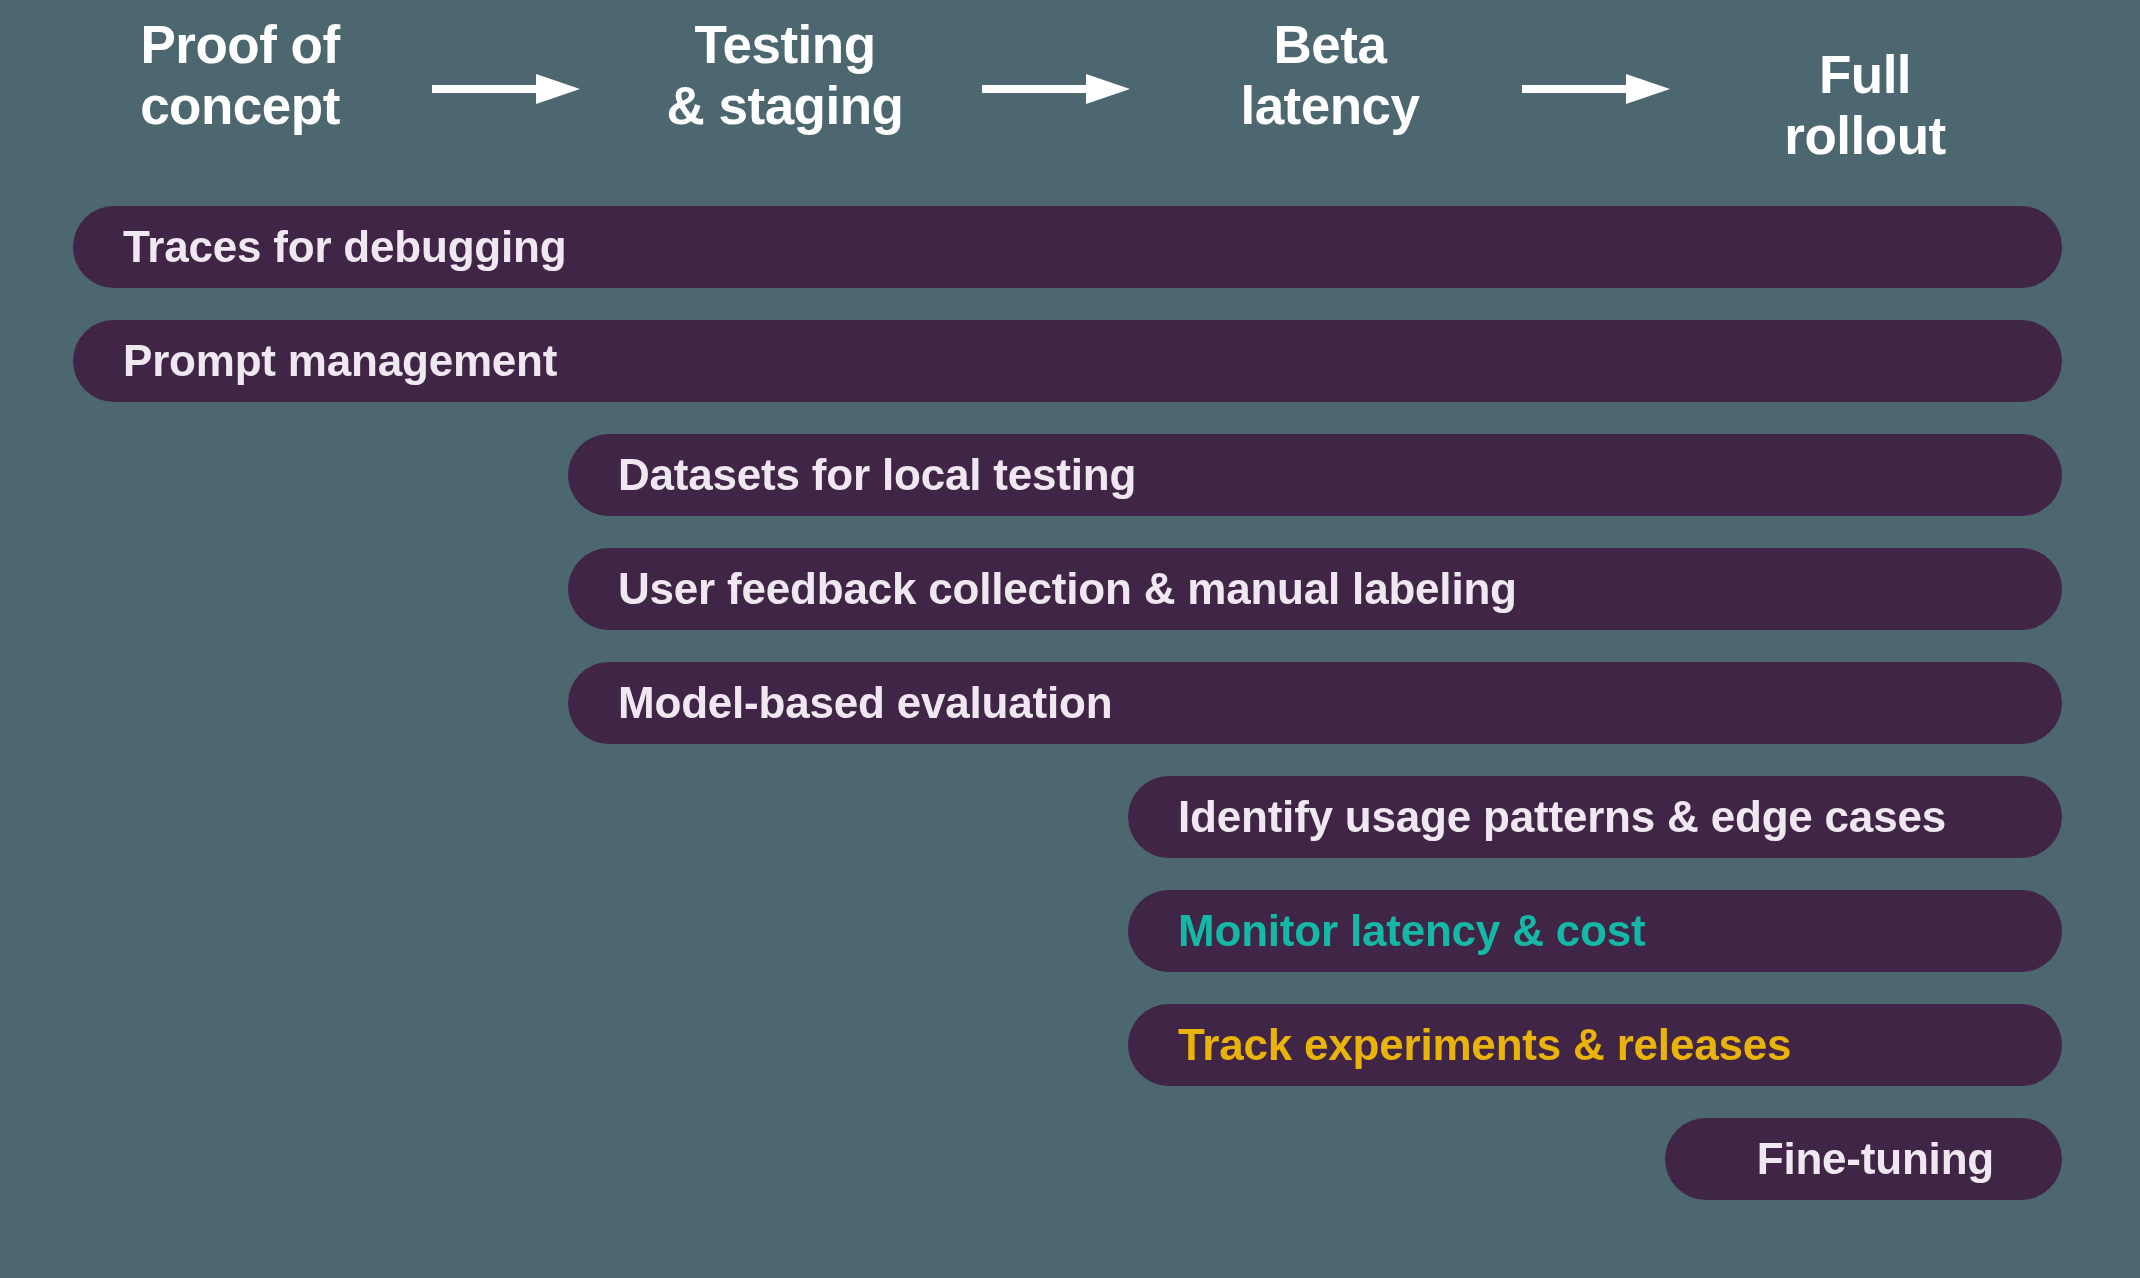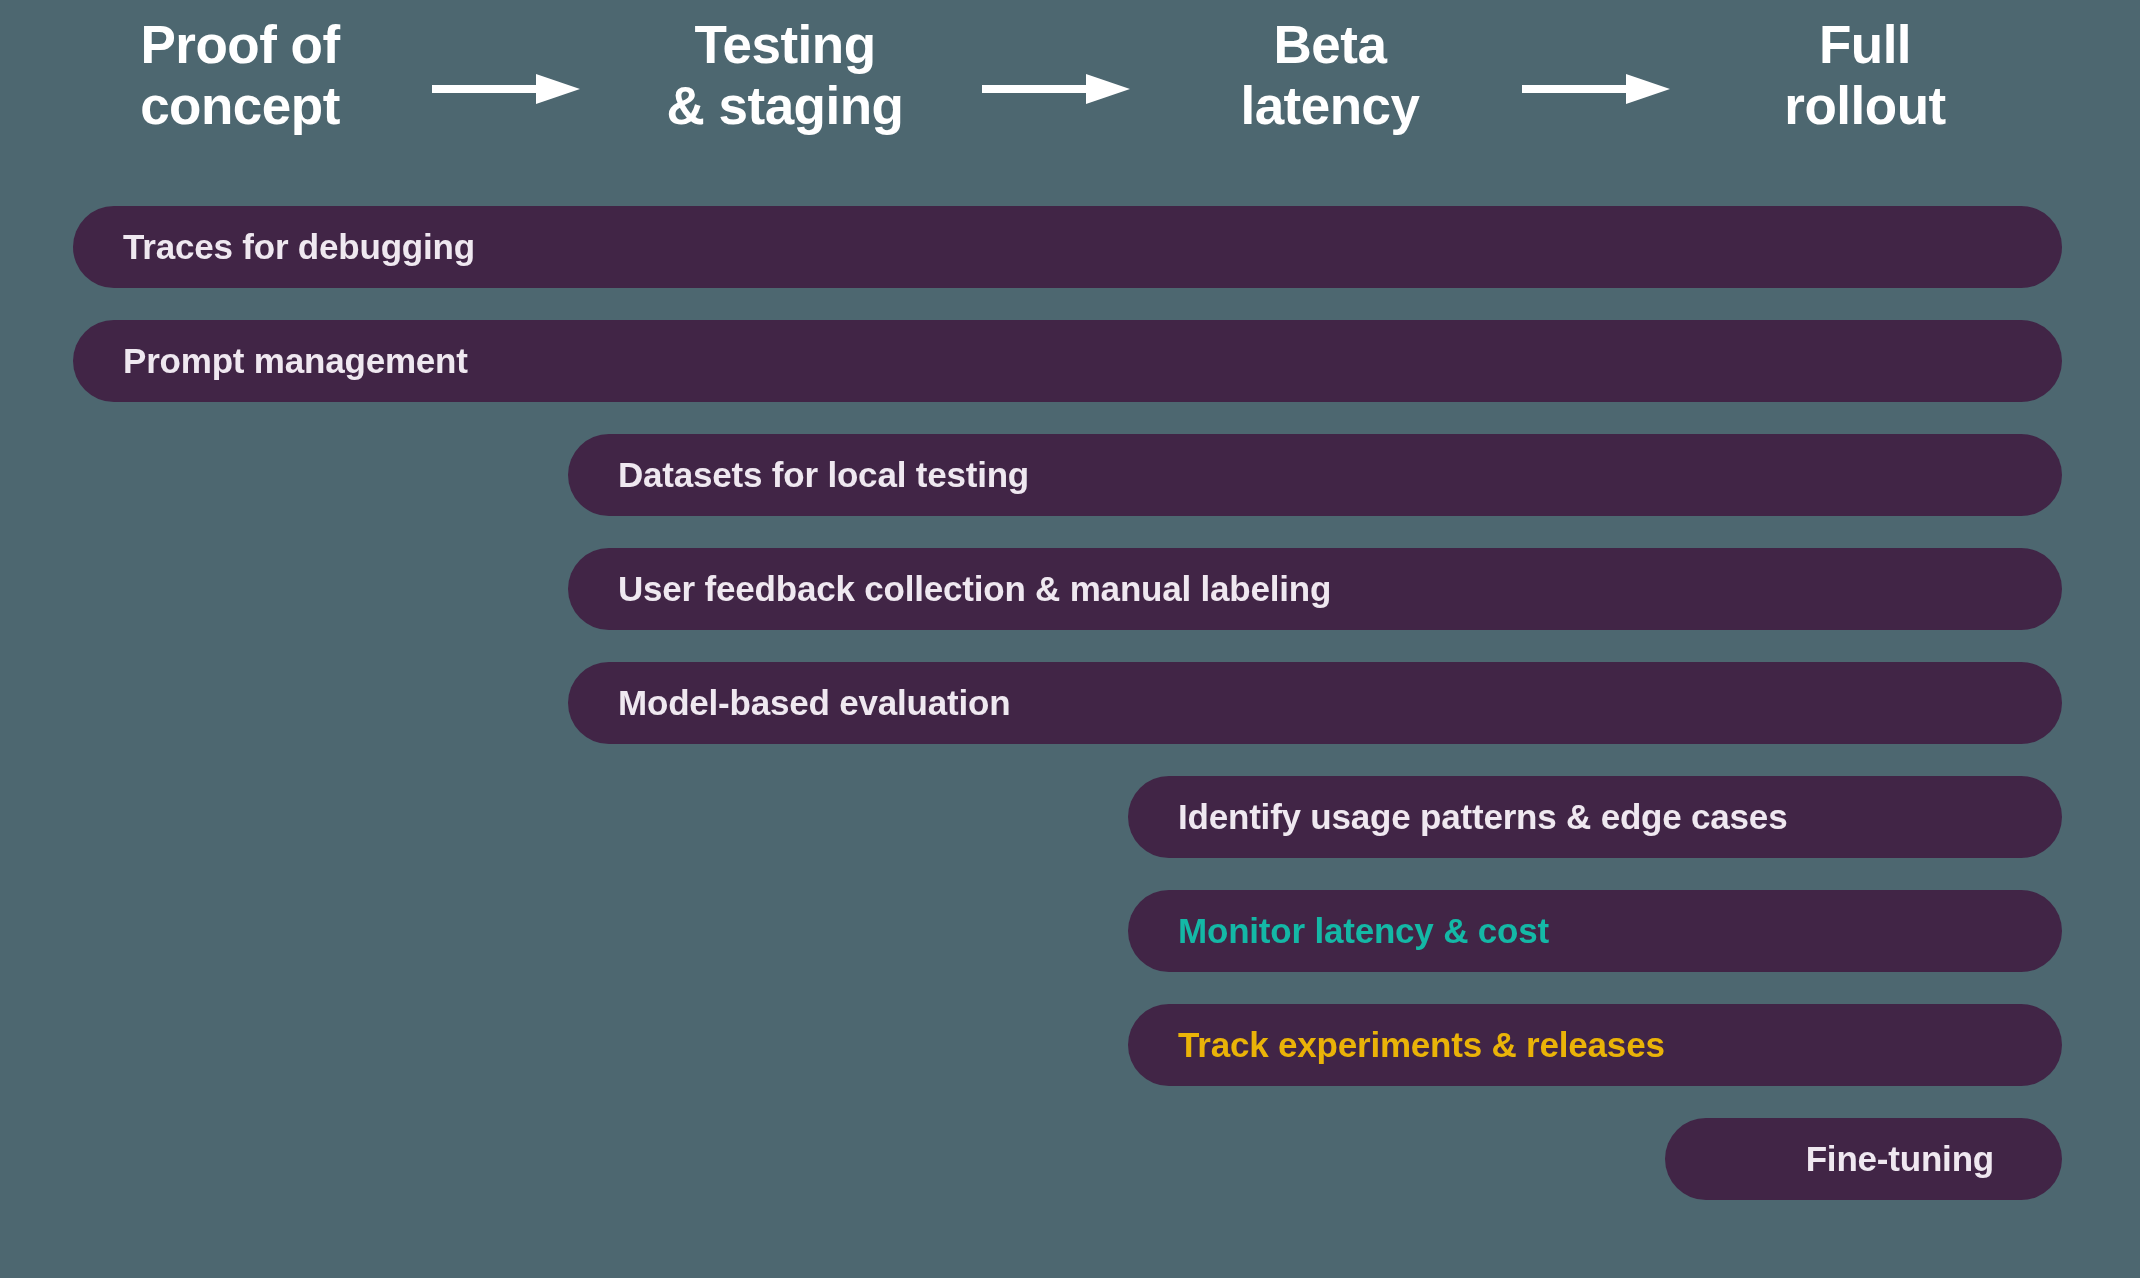--- a/index.html
+++ b/index.html
@@ -119,7 +119,7 @@
       </svg>
     </div>
 
-    <div class="phase phase-3" style="color: rgb(255, 255, 255);">Full
+    <div class="phase phase-3" style="color: rgb(255, 255, 255); margin-top: 30px;">Full
 rollout</div>
   </div>
 

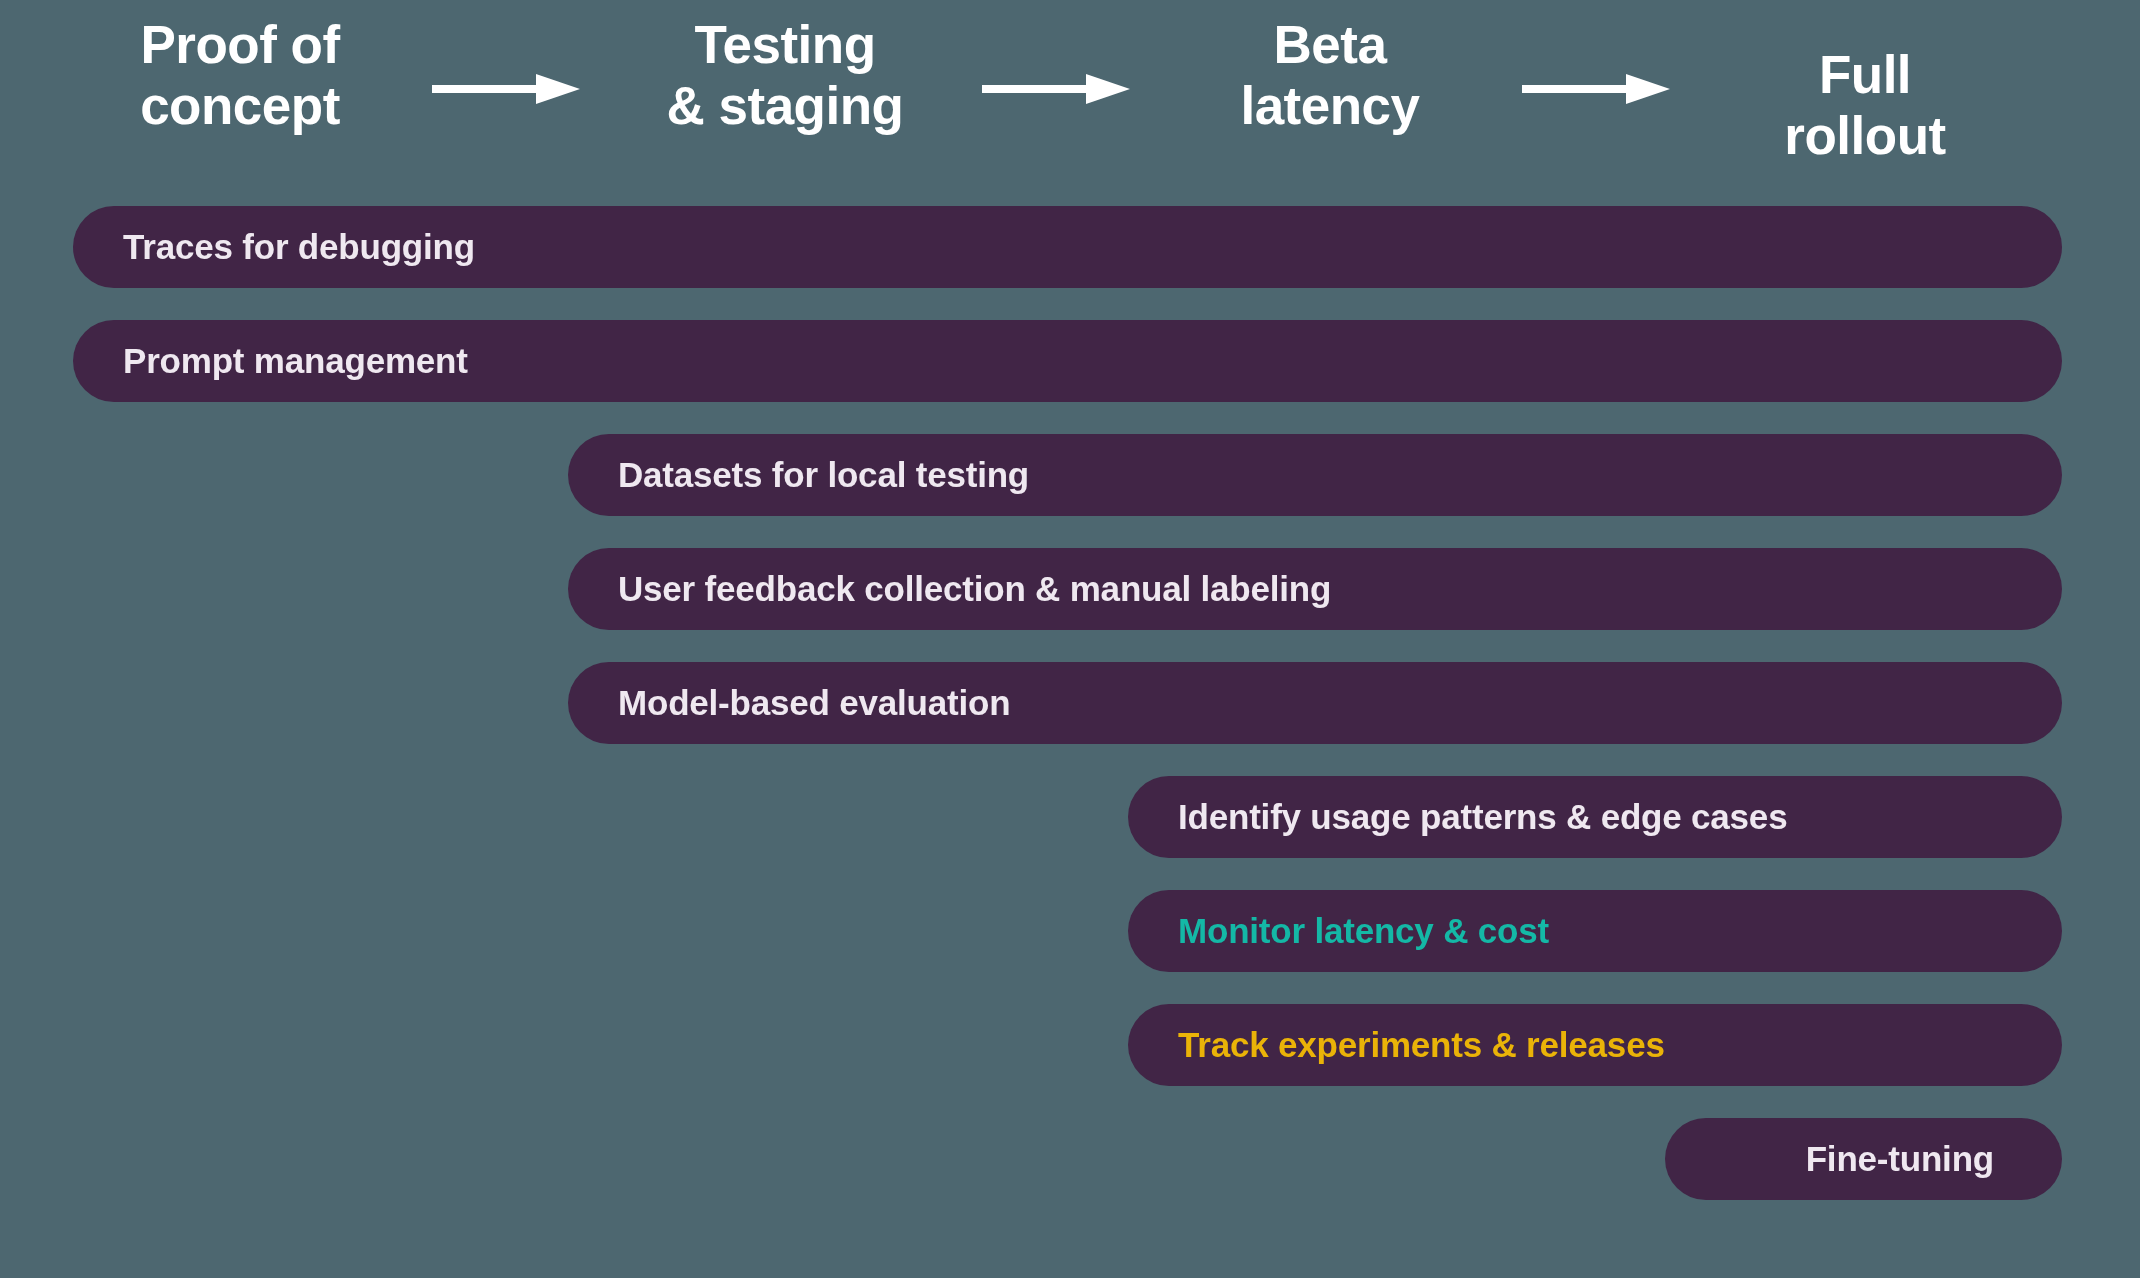--- a/index.html
+++ b/index.html
@@ -73,7 +73,7 @@
 
   .pill-label {
     color: #efe8f0;
-    font-size: 35px;
+    font-size: 44px;
     font-weight: bold;
     letter-spacing: -0.2px;
     white-space: nowrap;

